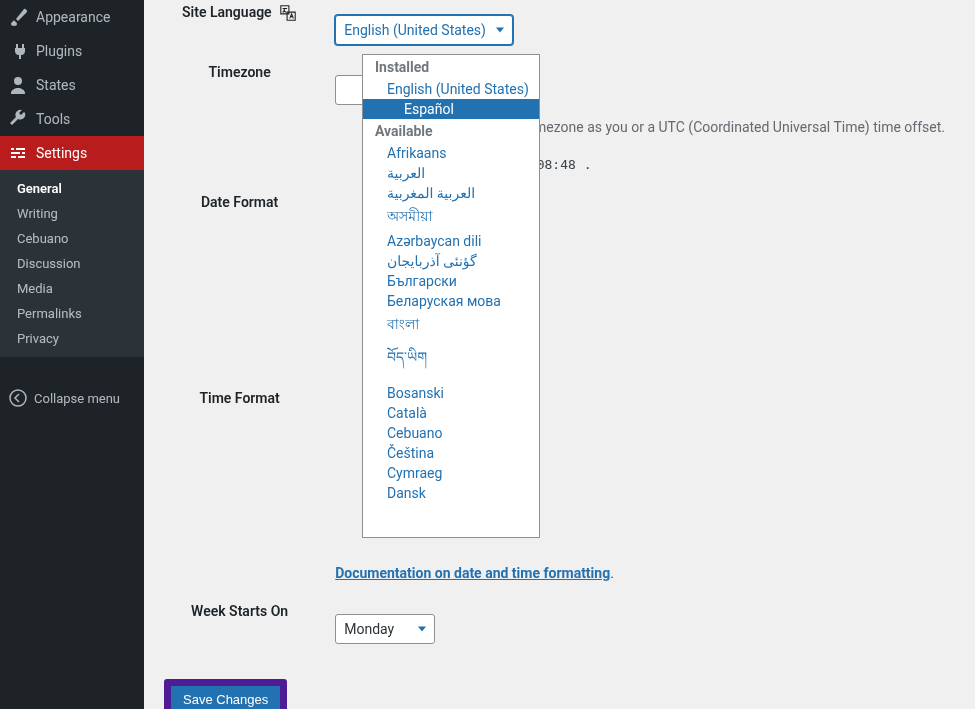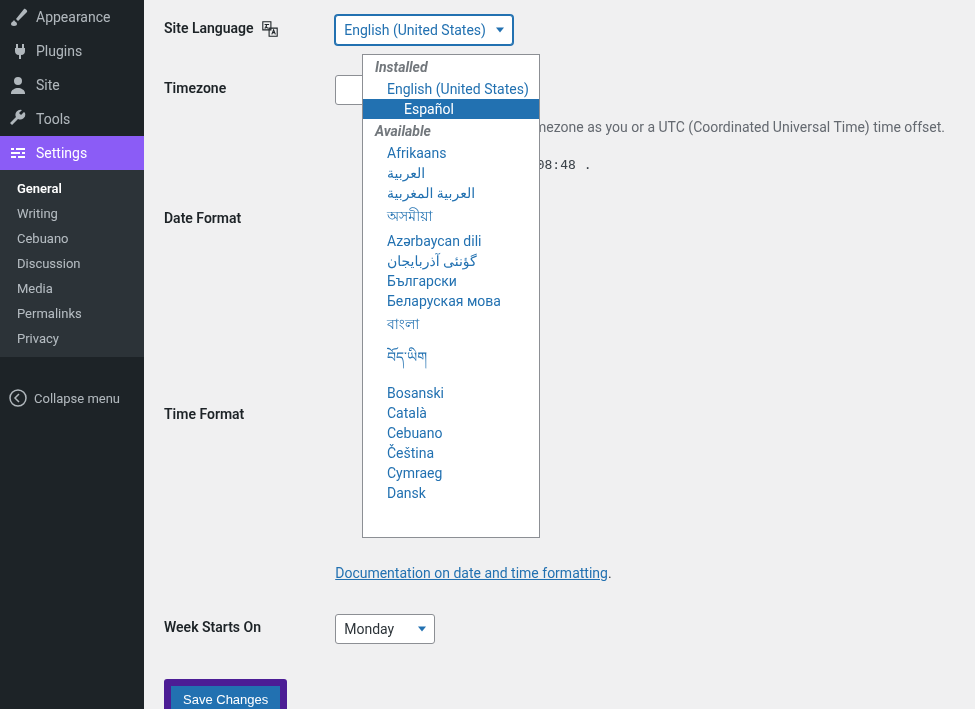--- a/index.html
+++ b/index.html
@@ -20,7 +20,7 @@
   
   #content { position: absolute; left: 144px; top: 0; width: 831px; height: 709px; background: #f0f0f1; padding: 0 20px; }
   .form-table { width: 100%; border-collapse: collapse; }
-  .form-table th { vertical-align: top; text-align: left; padding: 20px 10px 20px 0; width: 200px; font-weight: 600; font-size: 14px; color: #1d2327; }
+  .form-table th { vertical-align: top; text-align: center; padding: 4px 10px 20px 0; width: 200px; font-weight: 600; font-size: 14px; color: #1d2327; }
   .form-table td { padding: 15px 10px; vertical-align: top; font-size: 14px; line-height: 1.5; }
   .select { display: inline-flex; align-items: center; justify-content: space-between; height: 30px; min-width: 90px; padding: 0 24px 0 8px; font-size: 14px; background: #fff; border: 1px solid #8c8f94; border-radius: 3px; color: #2c3338; position: relative; cursor: pointer; }
   .select .chev { position: absolute; right: 4px; top: 50%; transform: translateY(-50%); width: 16px; height: 16px; fill: #2271b1; }

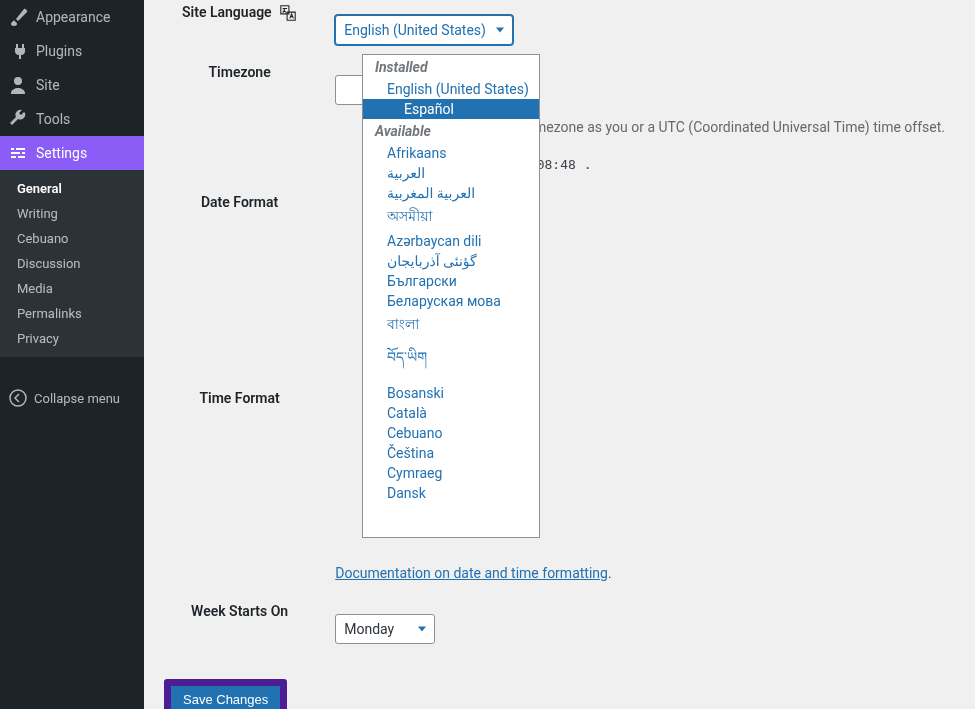--- a/index.html
+++ b/index.html
@@ -35,7 +35,7 @@
   
   #langbox { position: absolute; left: 362px; top: 54px; width: 178px; height: 484px; background: #fff; border: 1px solid #8c8f94; overflow: hidden; font-size: 14px; z-index: 50; }
   #langbox-scroll { height: 100%; overflow-y: scroll; }
-  .opt-group { padding: 4px 10px 4px 12px; color: #72777c; font-style: italic; font-weight: 700; }
+  .opt-group { padding: 4px 10px 4px 12px; color: #72777c; font-weight: 700; }
   .opt { padding: 2px 10px 2px 24px; color: #2271b1; cursor: pointer; white-space: nowrap; overflow: hidden; }
   .opt.sel { background: #2271b1; color: #fff; padding-left: 41px; }
 

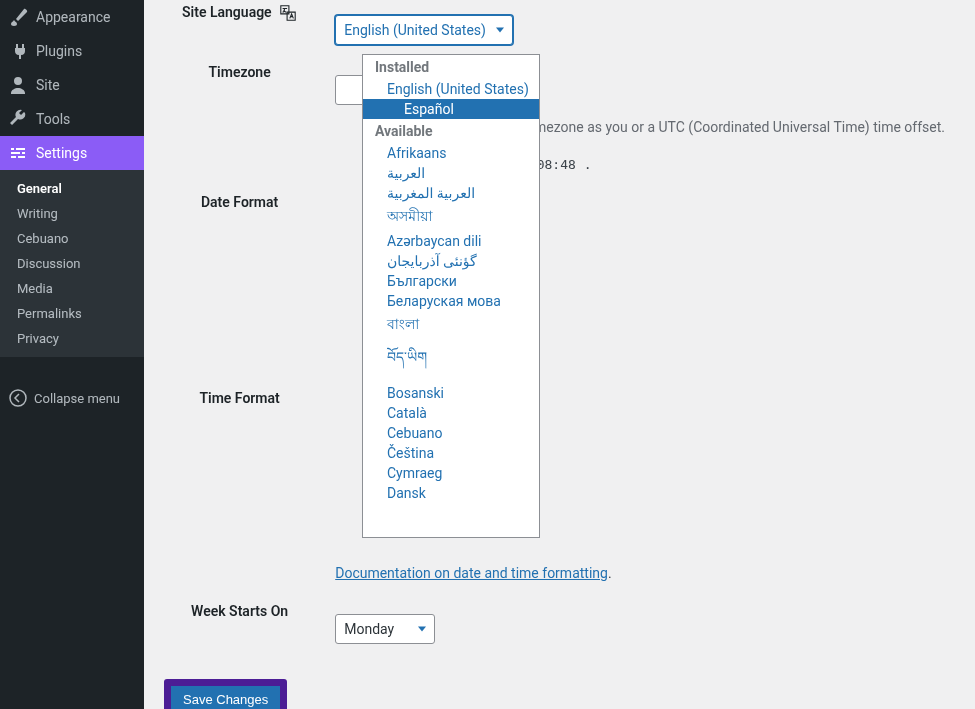--- a/index.html
+++ b/index.html
@@ -73,7 +73,7 @@
           <path d="M10 10a4 4 0 100-8 4 4 0 000 8zm-7 8c0-3 4-5 7-5s7 2 7 5v1H3z"></path>
         </svg>
       </span>
-    <span>Site</span>
+    <span>States</span>
   </div>
   <div class="menu-top">
     <span class="icon">

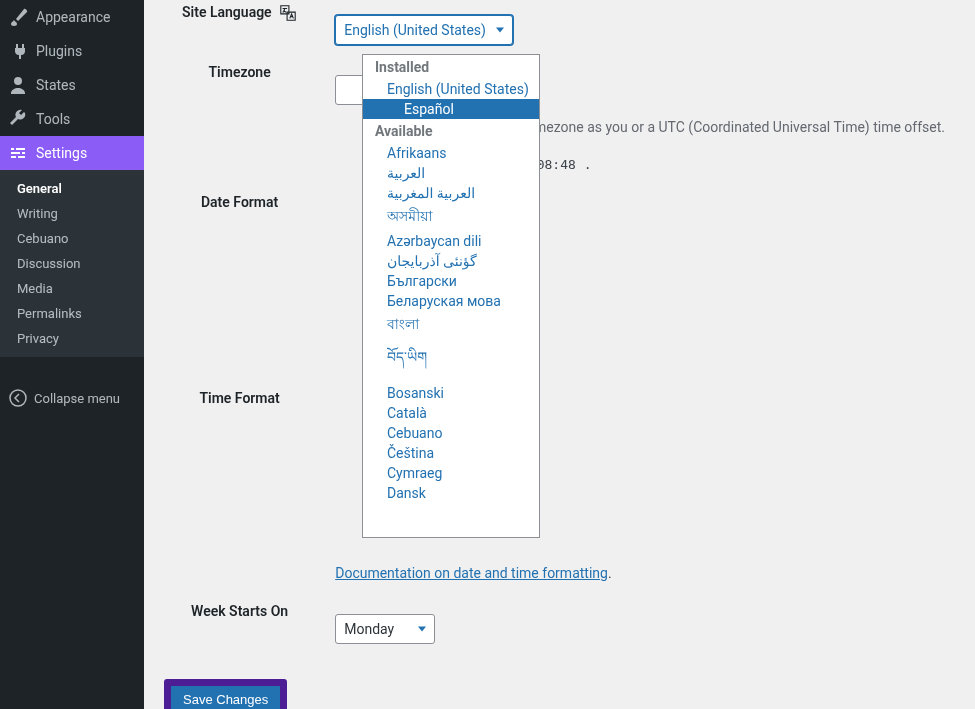--- a/index.html
+++ b/index.html
@@ -9,7 +9,7 @@
   #adminmenu { position: absolute; left: 0; top: 0; width: 144px; height: 709px; background: #1d2327; color: #f0f0f1; }
   .menu-top { display: flex; align-items: center; height: 34px; padding: 0 8px; color: rgba(240,246,252,.7); font-size: 14px; cursor: pointer; position: relative; }
   .menu-top .icon { width: 20px; height: 20px; margin-right: 8px; display: inline-flex; align-items: center; justify-content: center; fill: currentColor; }
-  .menu-top.current { background: #8b5cf6; color: #fff; }
+  .menu-top.current { background: #b91c1c; color: #fff; }
   .menu-top.current .arrow { position: absolute; right: -8px; top: 50%; margin-top: -8px; width: 0; height: 0; border-top: 8px solid transparent; border-bottom: 8px solid transparent; border-right: 8px solid #f0f0f1; }
   .submenu { background: #2c3338; padding: 6px 0; }
   .submenu a { display: block; padding: 5px 17px; color: rgba(240,246,252,.7); font-size: 13px; text-decoration: none; cursor: pointer; }

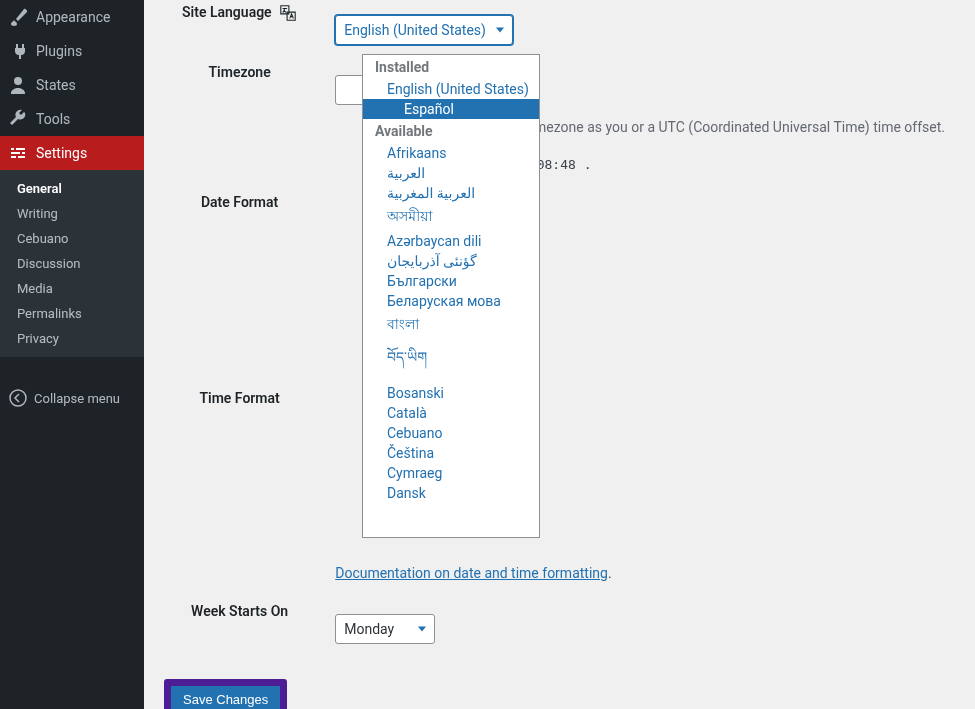--- a/index.html
+++ b/index.html
@@ -28,7 +28,7 @@
   .description.tz { color: #646970; font-size: 14px; margin-top: 6px; overflow: hidden; white-space: nowrap; }
   code { font-family: Menlo, Consolas, monospace; font-size: 13px; }
   .custom-input { display: inline-block; width: 80px; height: 30px; border: 1px solid #8c8f94; border-radius: 4px; background: #fff; margin-left: 4px; }
-  .date-link { color: #2271b1; text-decoration: underline; cursor: pointer; }
+  .date-link { color: #2271b1; text-decoration: underline; cursor: pointer; font-weight: bold; }
   .btn-primary { display: inline-block; background: #2271b1; border: 7px solid #4c1d95; color: #fff; font-size: 13px; padding: 6px 12px; border-radius: 3px; cursor: pointer; margin-top: 20px; }
   .transl-icon { display:inline-flex; vertical-align:middle; margin-left:4px; width:18px; height:18px; fill:#3c434a; }
 

